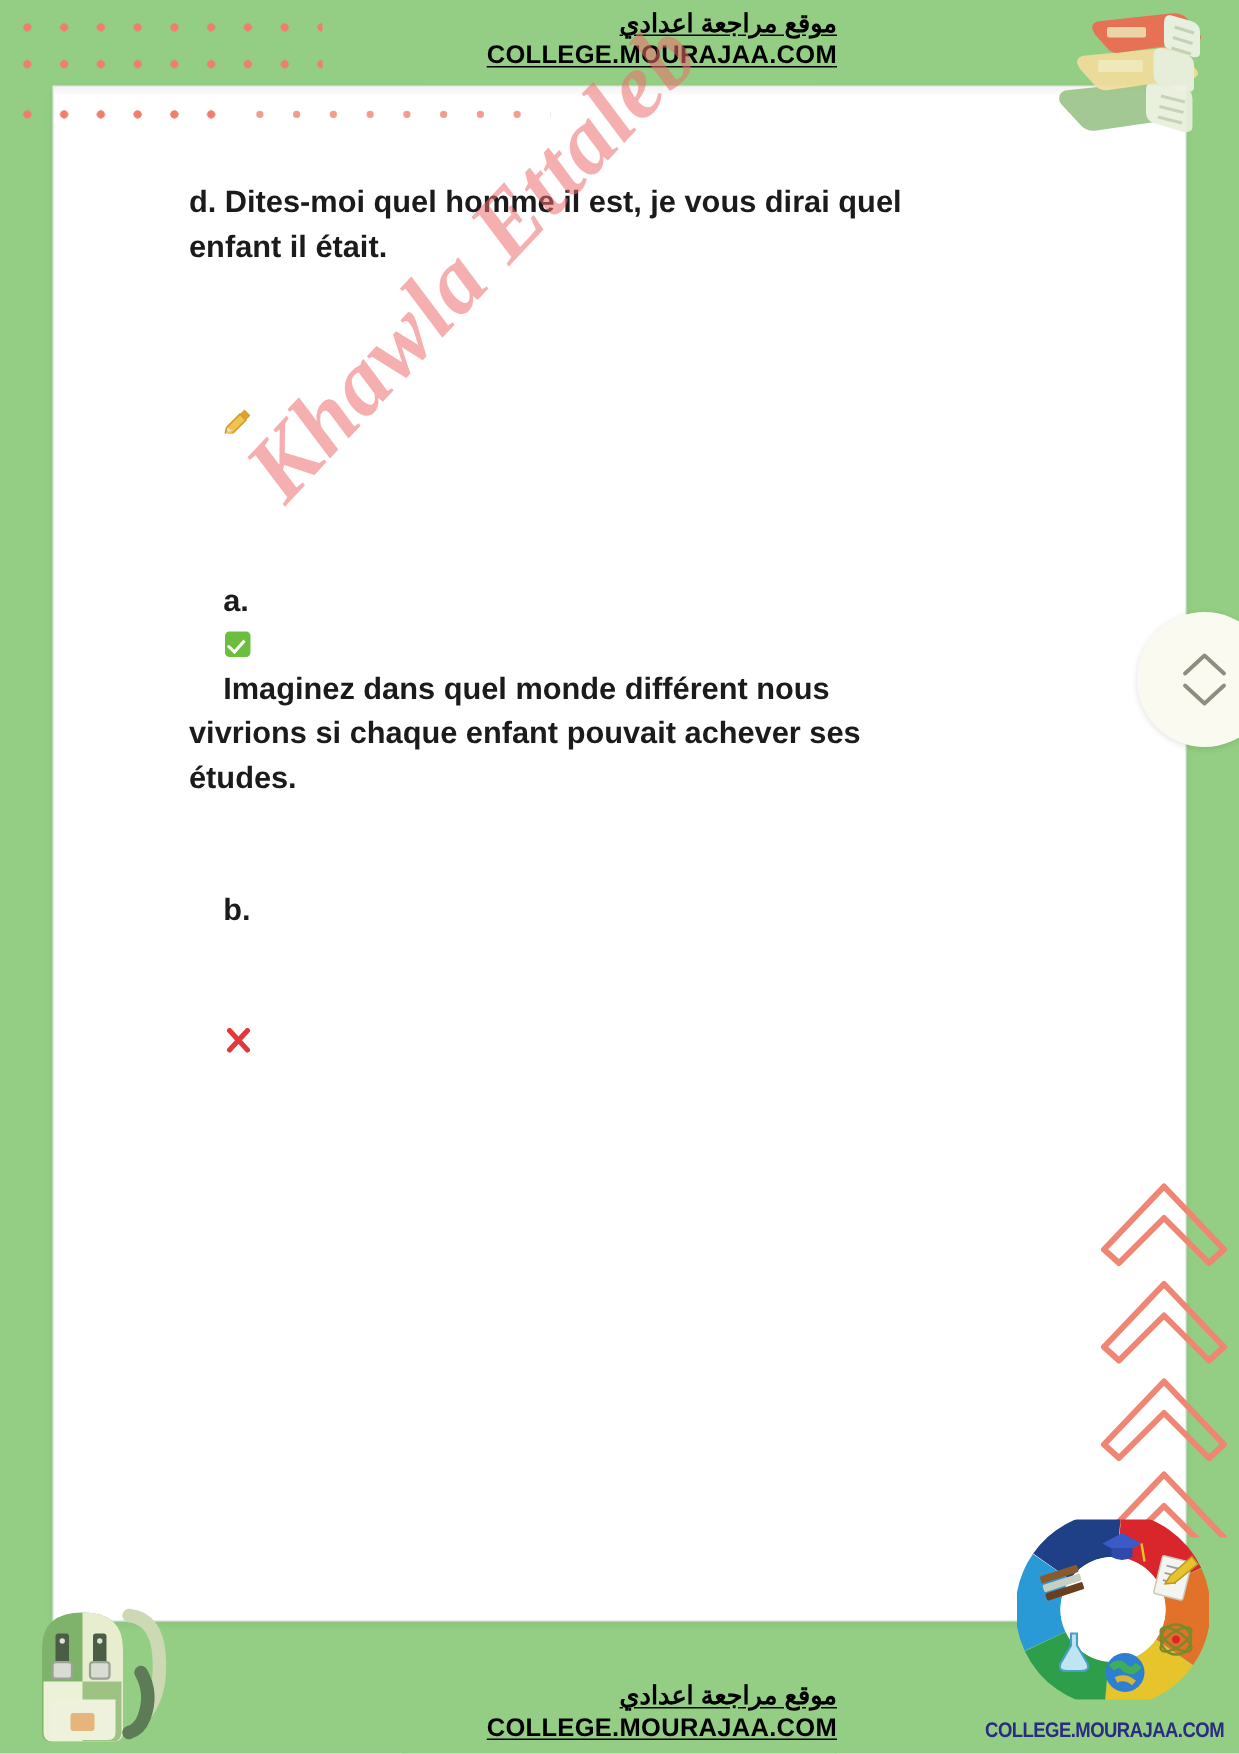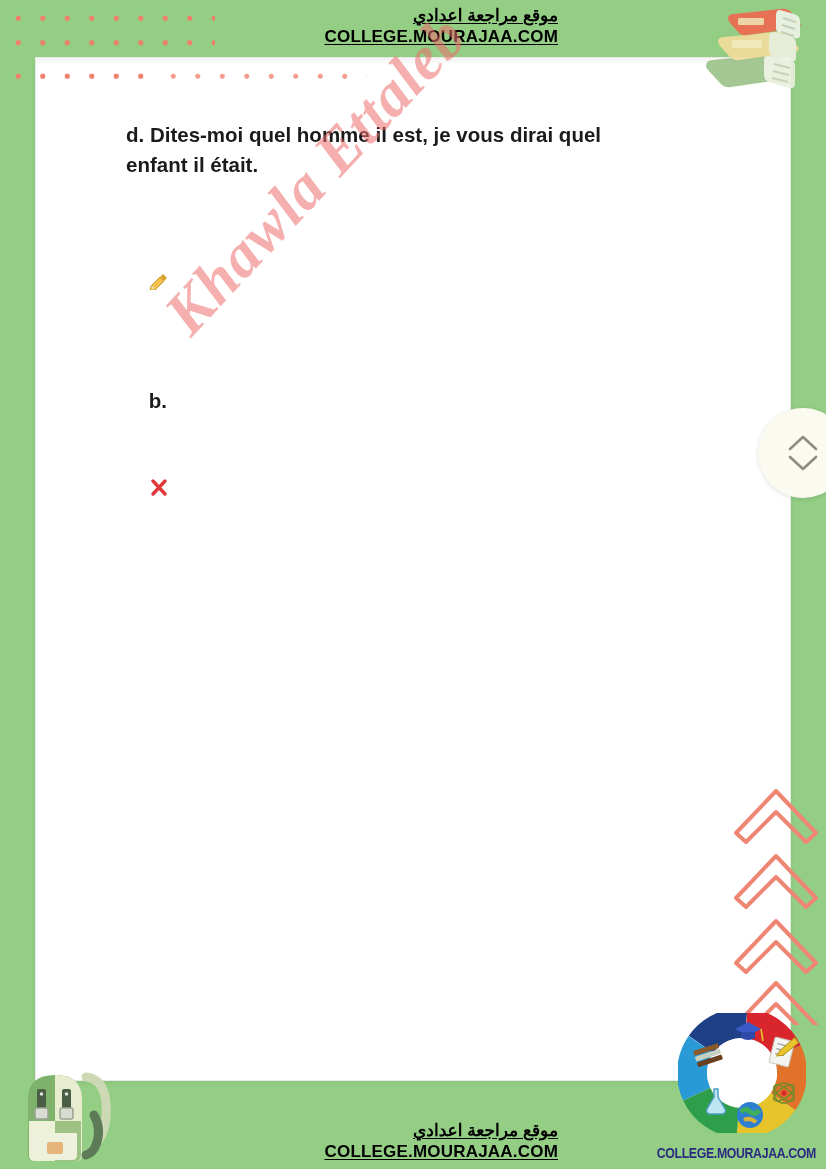--- a/index.html
+++ b/index.html
@@ -257,6 +257,11 @@
     </span>
   </div>
 
+  <div class="line">
+    <span>a.</span>
+    <span class="ok"></span>
+    <span>Imaginez dans quel monde différent nous vivrions si chaque enfant pouvait achever ses études.</span>
+  </div>
 
   <div class="line">
     <span>b.</span>

